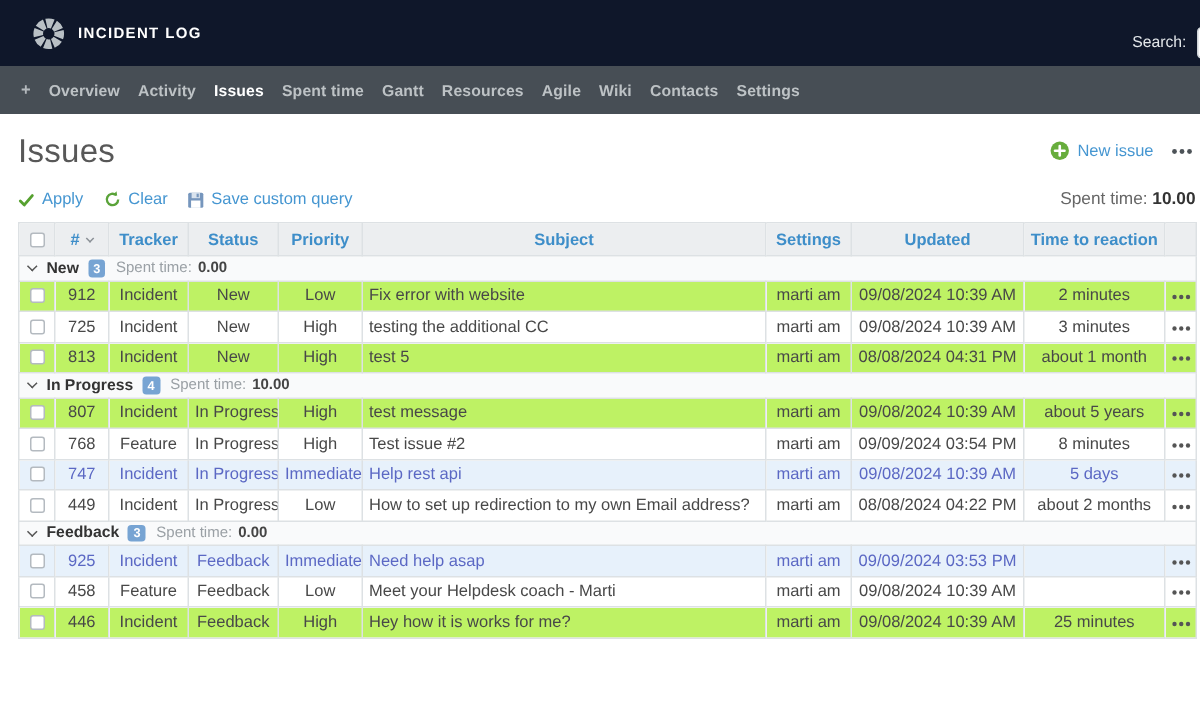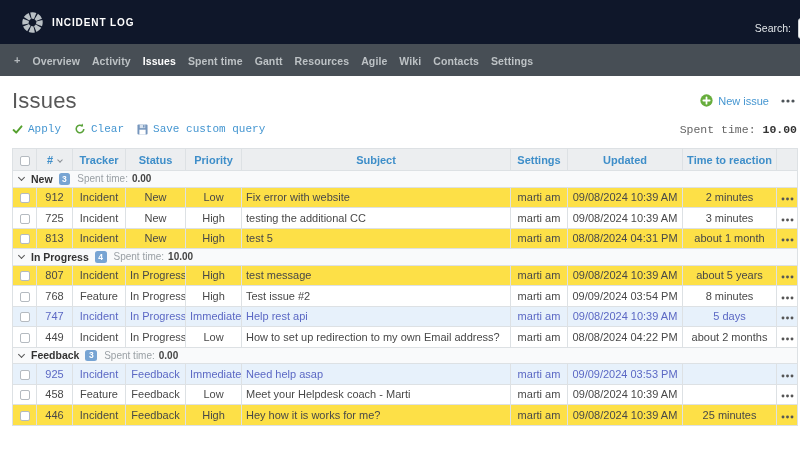--- a/index.html
+++ b/index.html
@@ -77,7 +77,7 @@
 
   
   .toolbar-row {
-    display:flex; align-items:flex-start; margin-top:9px; height:16px;font-family:Liberation Mono, monospace;
+    display:flex; align-items:flex-end; margin-top:9px; height:16px;
   }
   .tb-link { display:flex; align-items:center; font-size:11px; margin-right:13px; }
   .tb-link svg { margin-right:5px; }

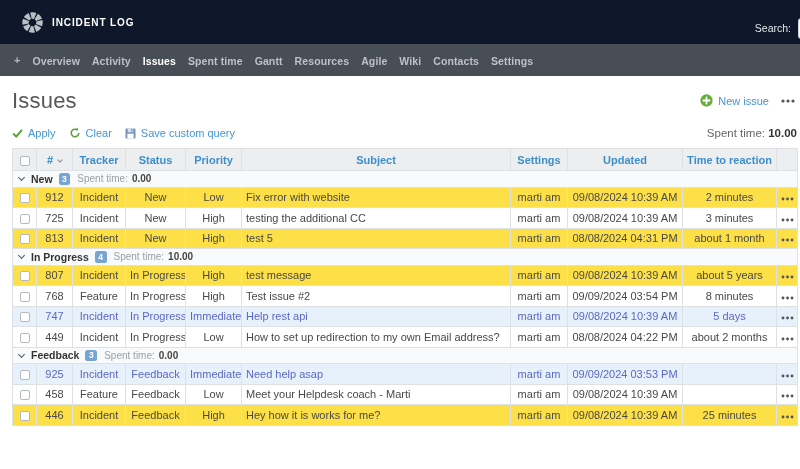--- a/index.html
+++ b/index.html
@@ -115,7 +115,7 @@
   .group-spent-value { color:#444; font-size:10px; font-weight:bold; }
 
   tr.issue-row td { height:20.5px; background:#ffffff; }
-  tr.issue-row.odd td { background:#fde047; }
+  tr.issue-row.odd td { background:#bef264; }
   tr.issue-row.hl td { background:#e7f1fb; color:#5b68c4; }
   td.c { text-align:center; }
   td.col-subject { text-align:left; padding-left:6px; }

